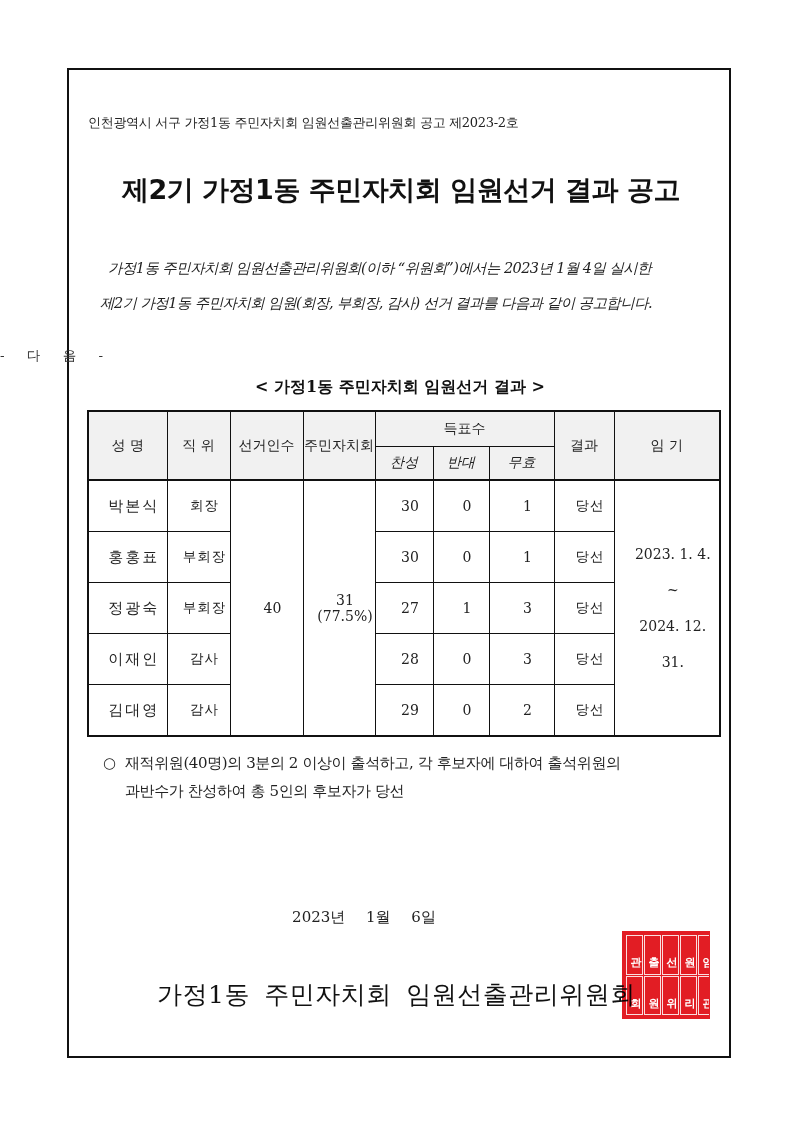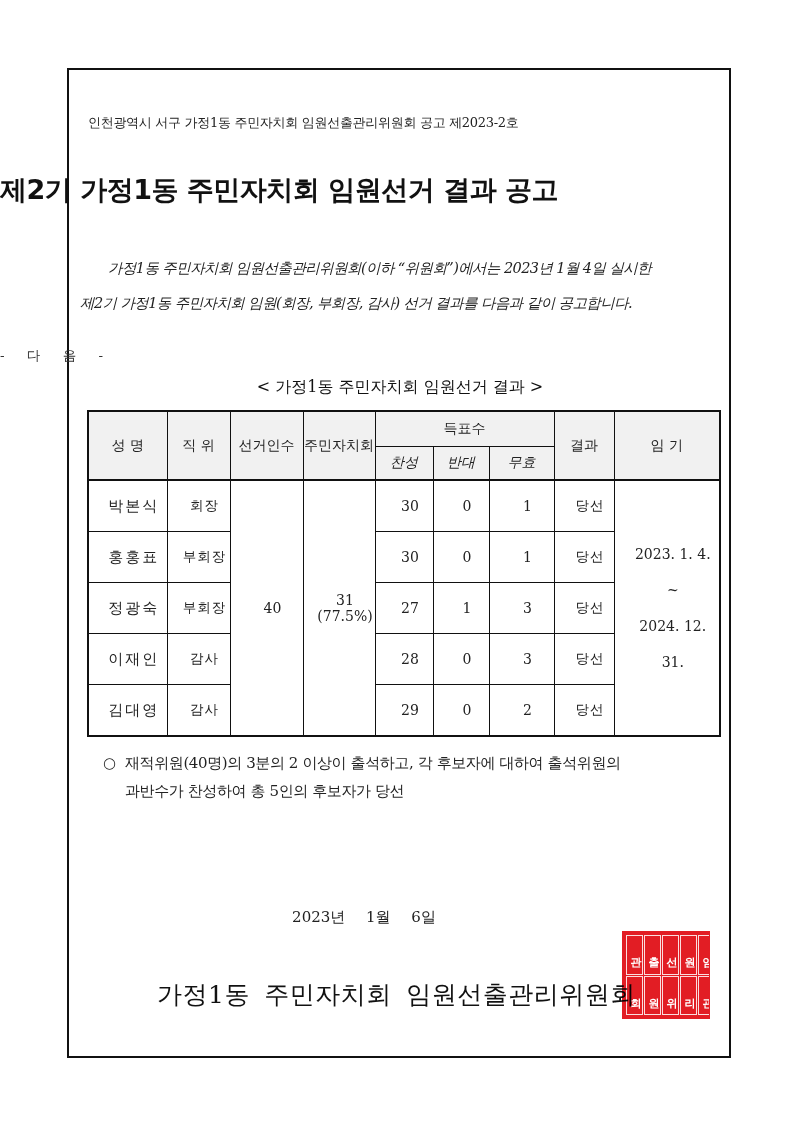--- a/index.html
+++ b/index.html
@@ -8,7 +8,7 @@
     .frame { position: absolute; left: 67px; top: 68px; width: 664px; height: 990px;
              border: 2px solid #111; box-sizing: border-box; }
     .notice-no { position: absolute; left: 88px; top: 114px; font-size: 13px; letter-spacing: -0.3px; color: #222; }
-    .title { position: absolute; left: 0; width: 680px; top: 172px; text-align: left;
+    .title { position: absolute; left: 0; width: 680px; top: 172px; text-align: right;
              font-family: "DejaVu Sans", "Liberation Sans", sans-serif; font-weight: bold;
              font-size: 27px; letter-spacing: -0.5px; color: #111; }
     .body-line { position: absolute; font-size: 14.5px; letter-spacing: -0.6px; white-space: nowrap; color: #222; font-style: italic; }

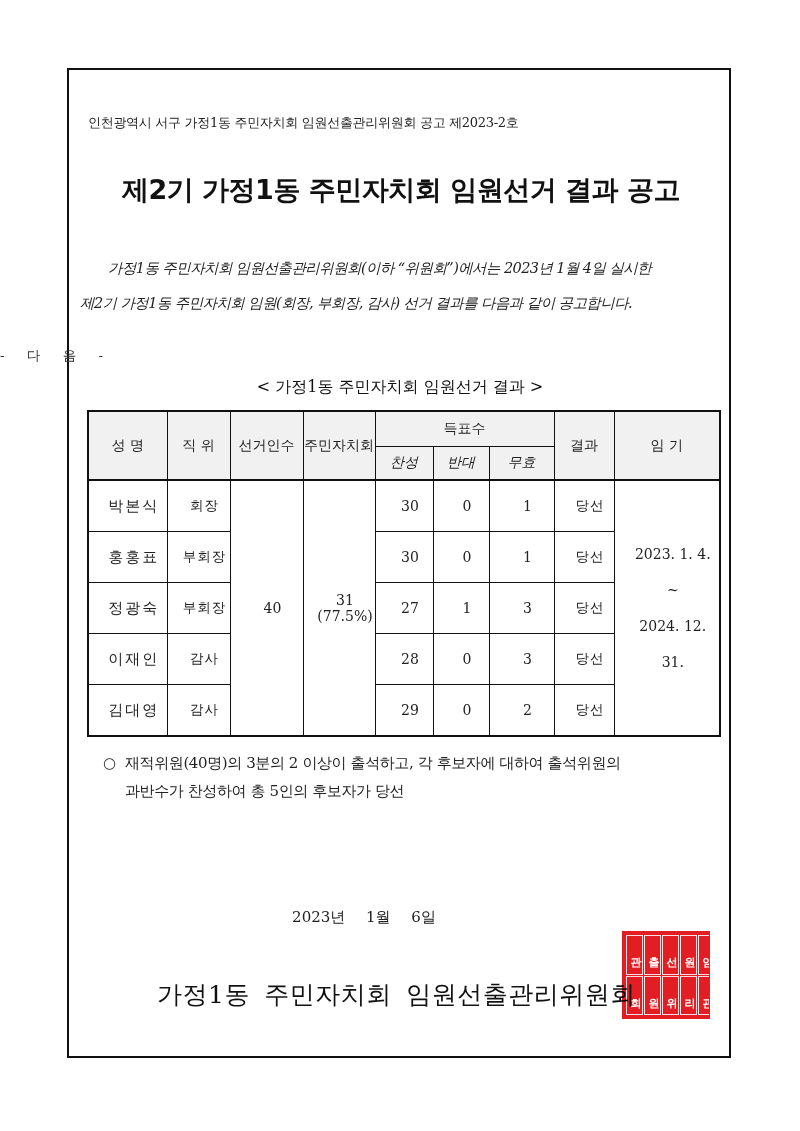--- a/index.html
+++ b/index.html
@@ -13,7 +13,7 @@
              font-size: 27px; letter-spacing: -0.5px; color: #111; }
     .body-line { position: absolute; font-size: 14.5px; letter-spacing: -0.6px; white-space: nowrap; color: #222; font-style: italic; }
     .line1 { left: 108px; top: 259px; }
-    .line2 { left: 80px; top: 294px; }
+    .line2 { left: 100px; top: 294px; }
     .next { position: absolute; left: 0; width: 800px; top: 347px; font-size: 13.5px; color: #333; word-spacing: 18px; }
     .table-title { position: absolute; left: 0; width: 800px; top: 377px; text-align: center; font-size: 16px; font-weight: normal; color: #111; }
     table.results { position: absolute; left: 87px; top: 410px; width: 632px; border-collapse: collapse;

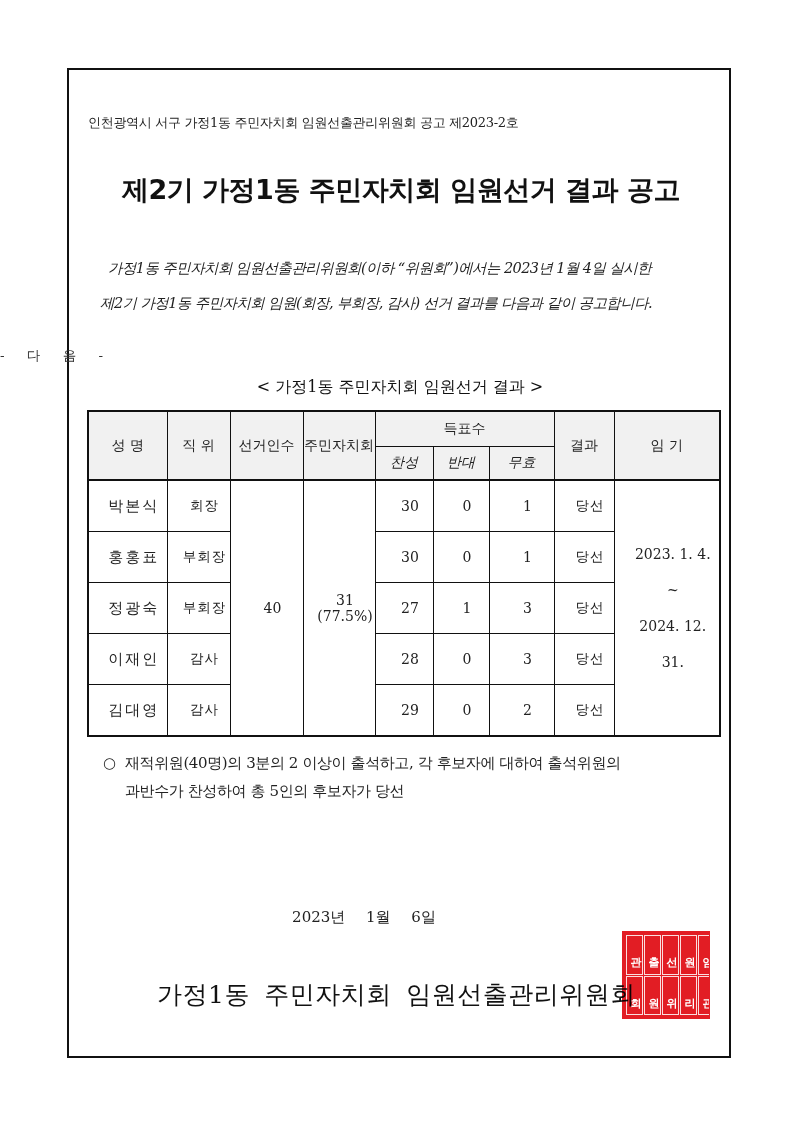--- a/index.html
+++ b/index.html
@@ -15,7 +15,7 @@
     .line1 { left: 108px; top: 259px; }
     .line2 { left: 100px; top: 294px; }
     .next { position: absolute; left: 0; width: 800px; top: 347px; font-size: 13.5px; color: #333; word-spacing: 18px; }
-    .table-title { position: absolute; left: 0; width: 800px; top: 377px; text-align: center; font-size: 16px; font-weight: normal; color: #111; }
+    .table-title { position: absolute; left: 0; width: 800px; top: 377px; text-align: center; font-size: 16px; font-weight: bold; color: #111; }
     table.results { position: absolute; left: 87px; top: 410px; width: 632px; border-collapse: collapse;
                     table-layout: fixed; font-size: 14px; }
     table.results td, table.results th { border: 1px solid #111; text-align: center; vertical-align: middle;

